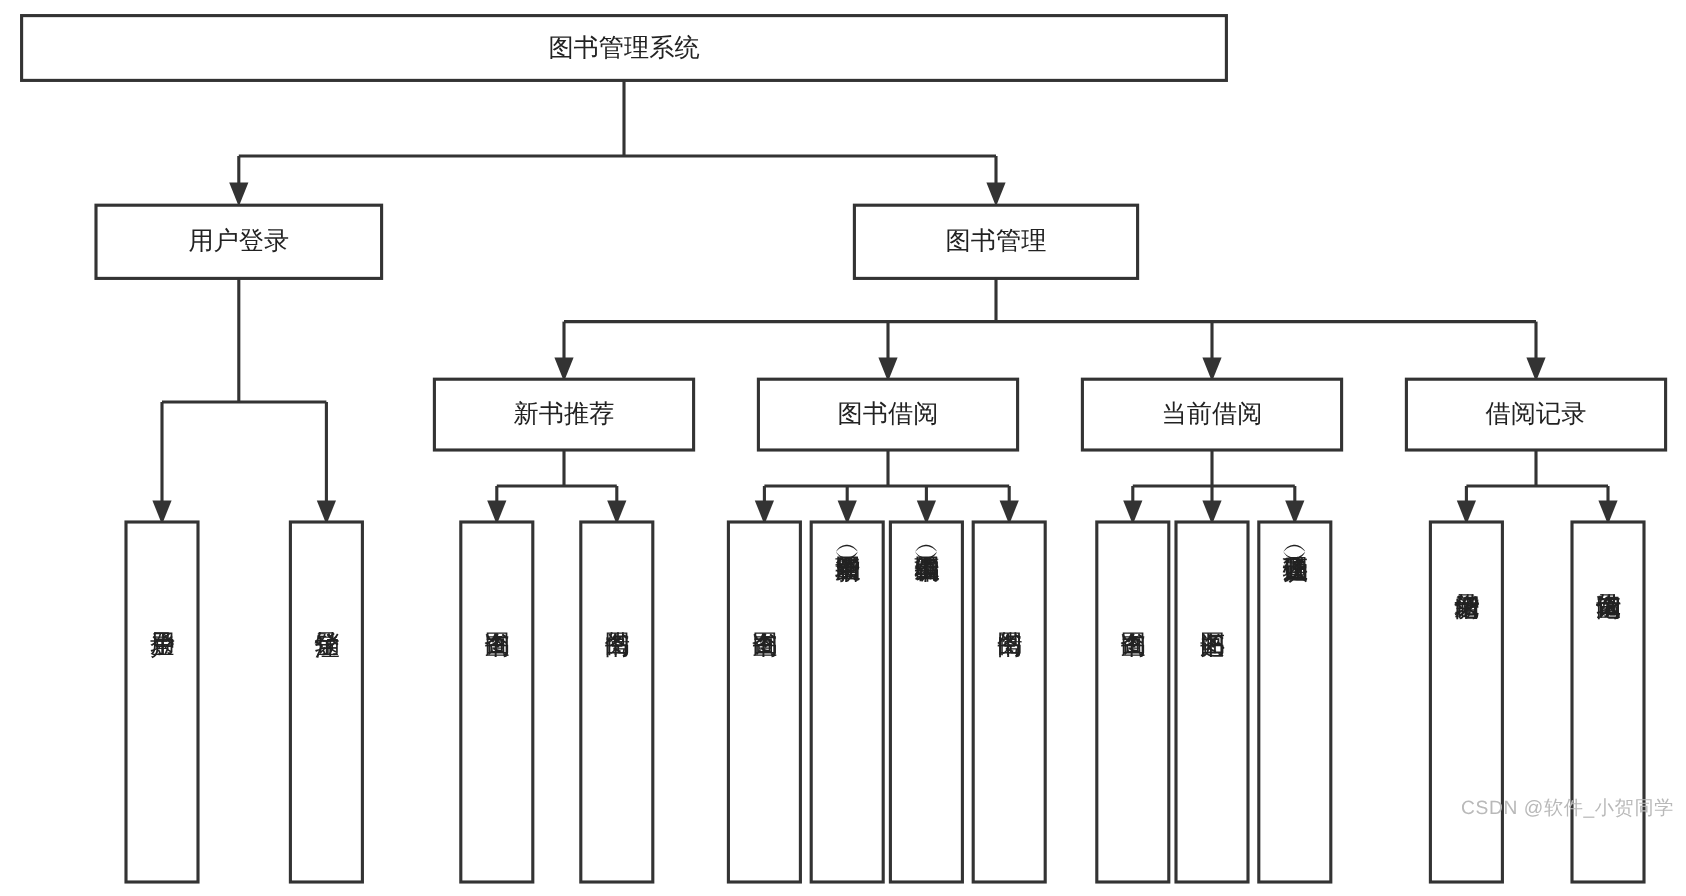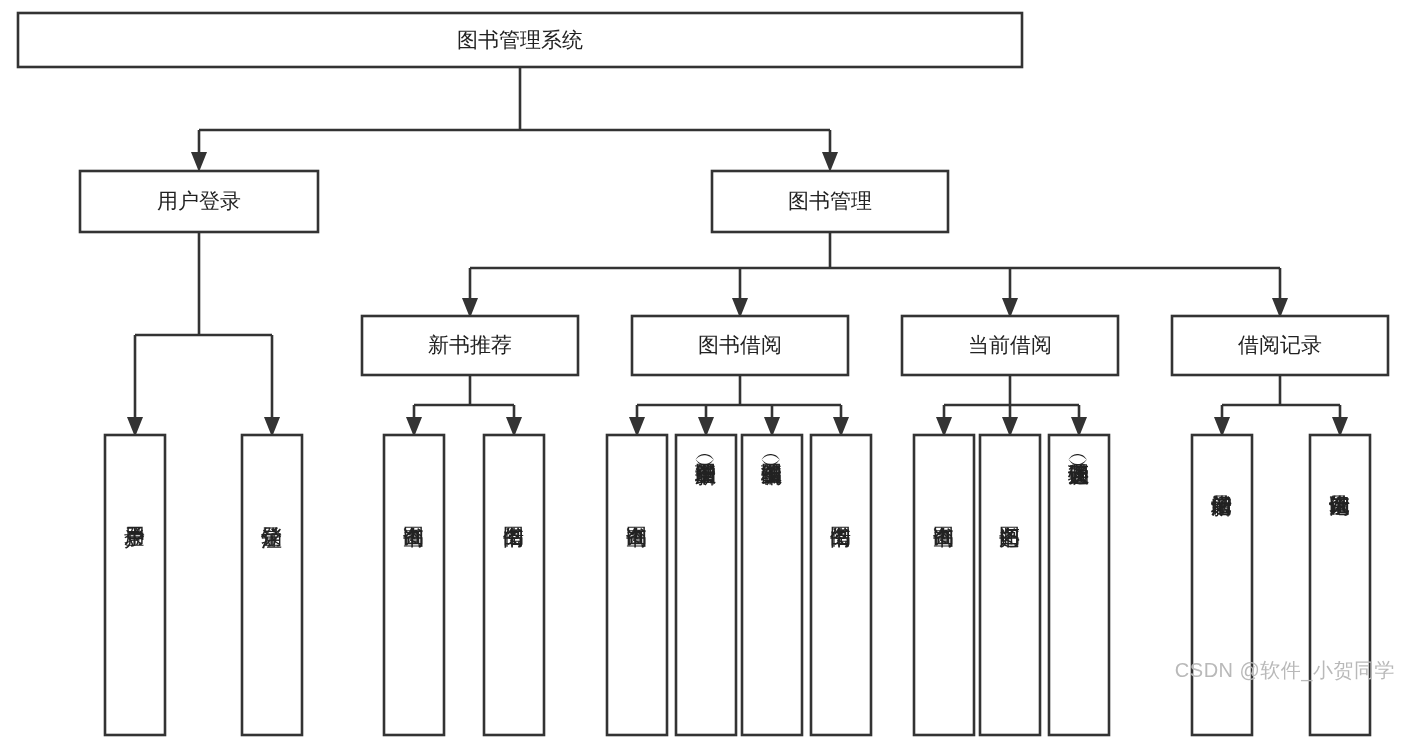--- a/index.html
+++ b/index.html
@@ -59,7 +59,7 @@
     right: 10px;
     bottom: 6px;
     font-family: "Liberation Sans", sans-serif;
-    font-size: 20px;
+    font-size: 16px;
     color: #b9b9b9;
     letter-spacing: 0.5px;
     white-space: nowrap;

